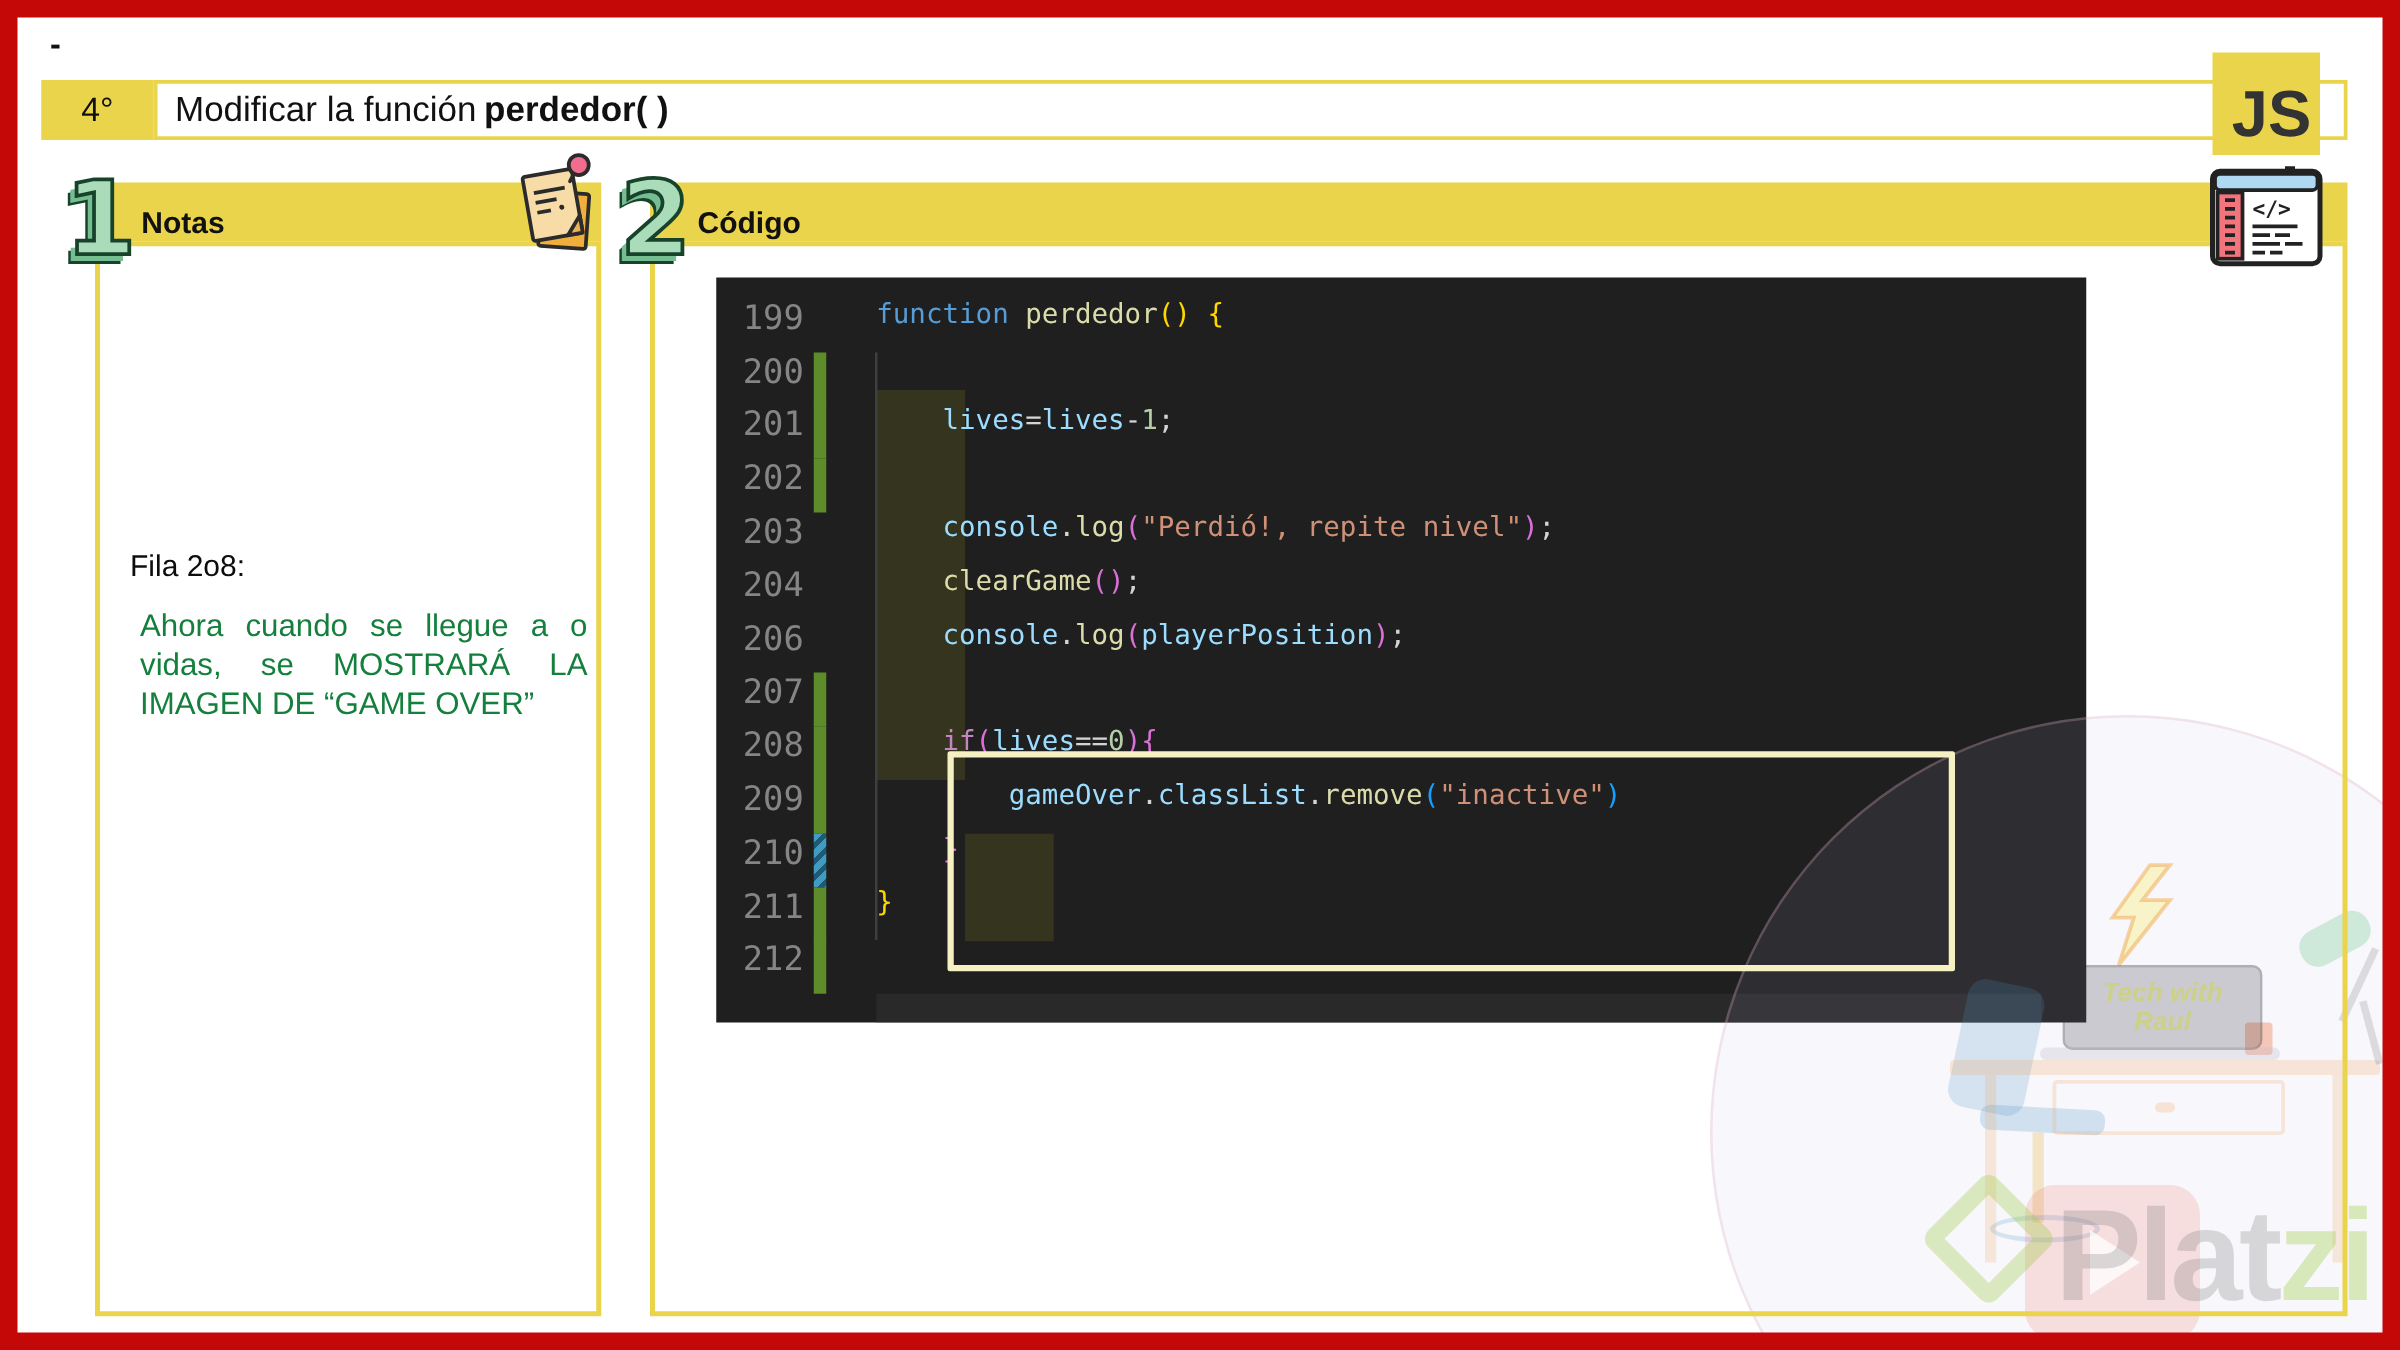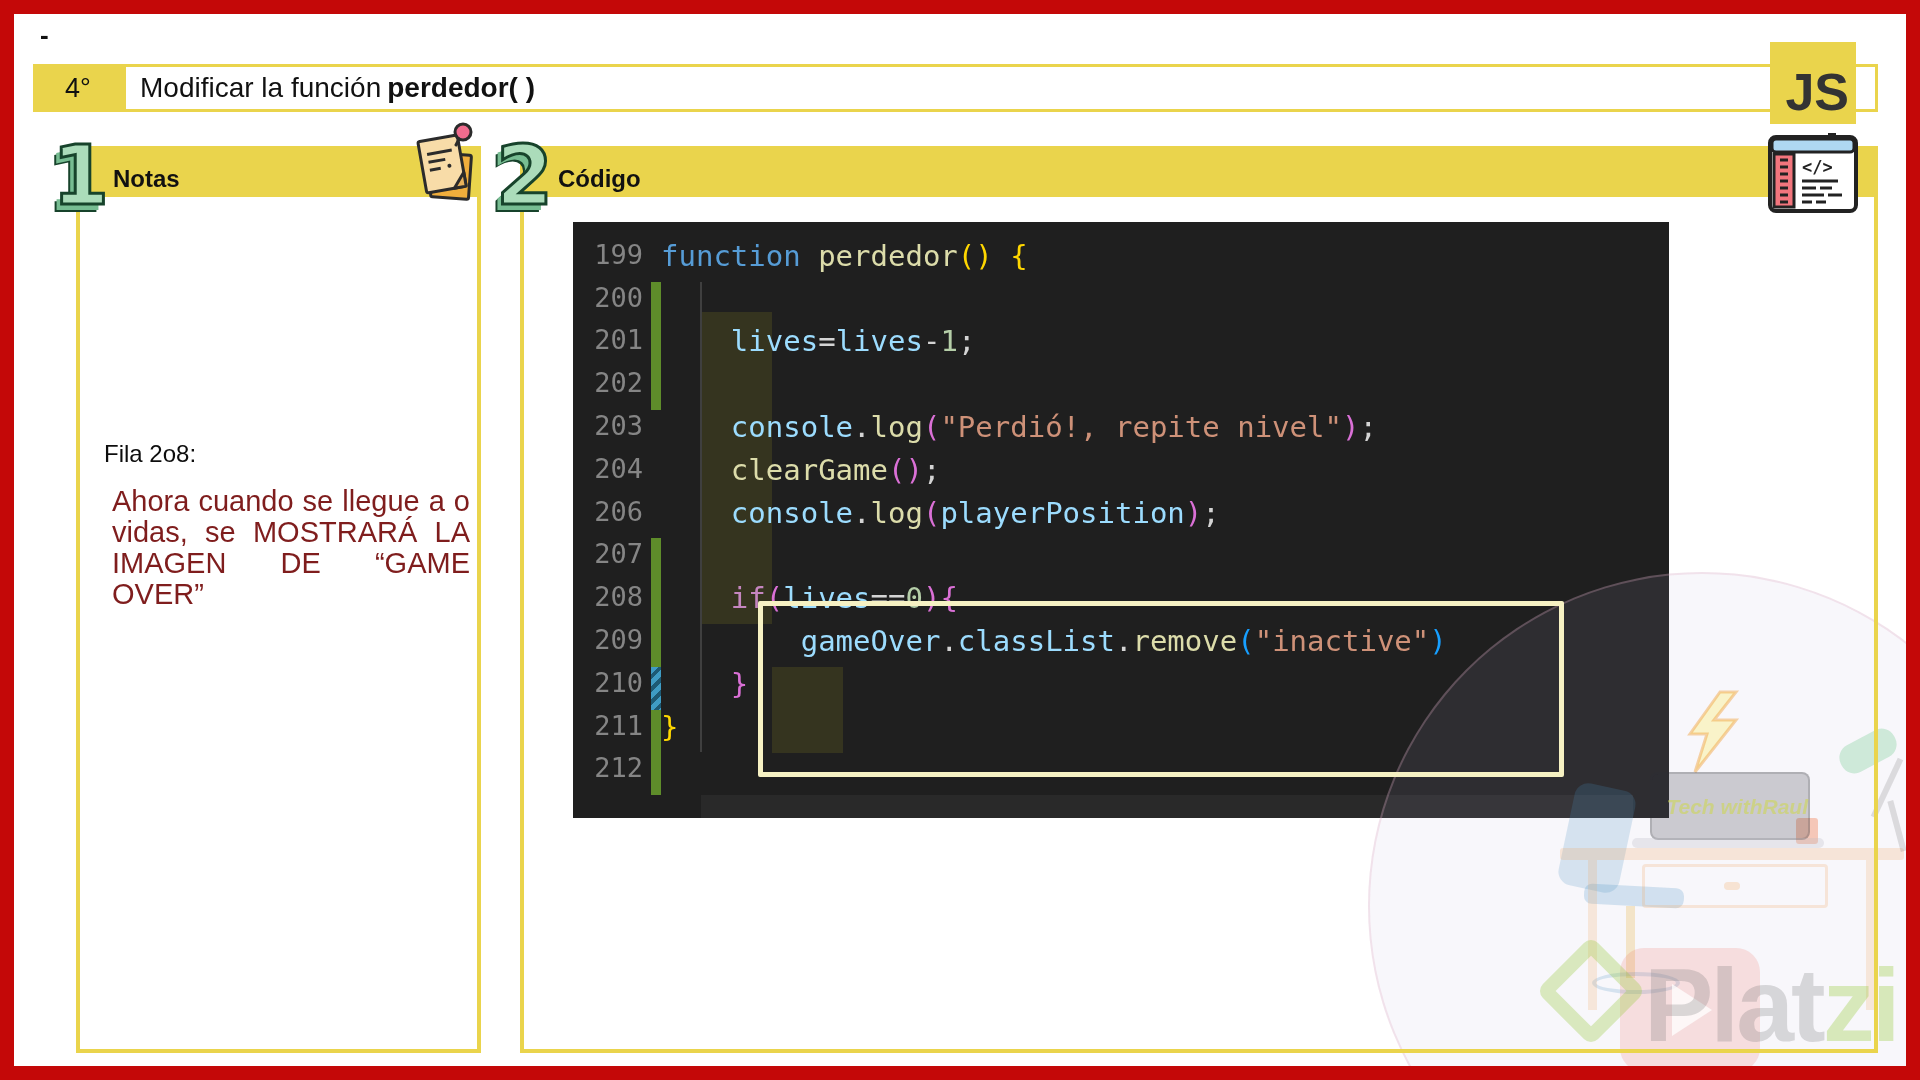--- a/index.html
+++ b/index.html
@@ -60,7 +60,7 @@
   .mk{width:10px;height:43px;flex:none;margin-left:8px}
   .mk-added{background:var(--git-added)}
   .mk-modified{background:repeating-linear-gradient(135deg,var(--git-modified) 0 5px,#1d5a74 5px 9px)}
-  .code{white-space:pre;font-size:29px;}
+  .code{white-space:pre;font-size:22px;margin-left:40px}
   .tk-kw{color:var(--tk-kw)} .tk-ct{color:var(--tk-ct)} .tk-vr{color:var(--tk-vr)}
   .tk-fn{color:var(--tk-fn)} .tk-st{color:var(--tk-st)} .tk-nm{color:var(--tk-nm)}
   .tk-cm{color:var(--tk-cm)} .tk-pl{color:var(--tk-pl)}

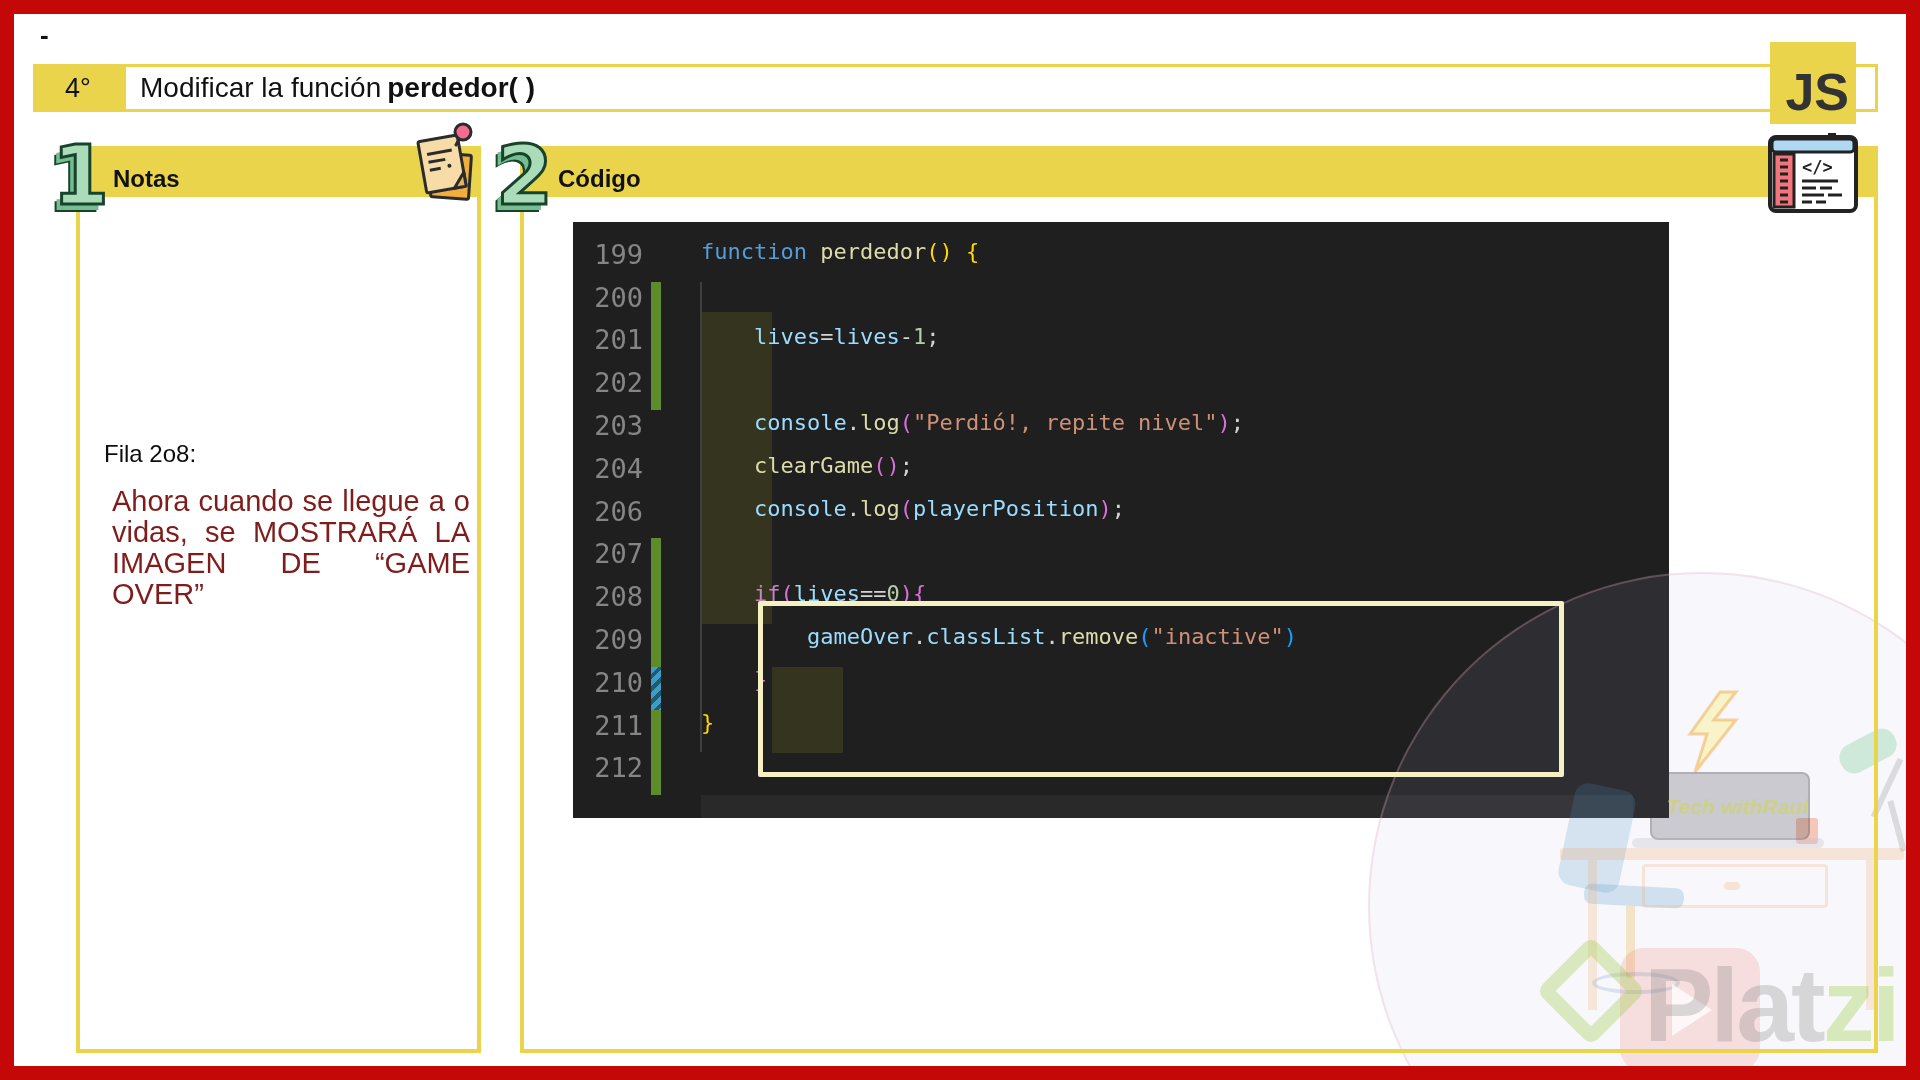--- a/index.html
+++ b/index.html
@@ -44,7 +44,7 @@
 
   
   .note-heading{left:104px;top:440px;font-size:24px;font-weight:normal;color:#0d0d0d;z-index:28}
-  .note-body{left:112px;top:486px;width:358px;font-size:29px;line-height:31px;color:#7f1d1d;
+  .note-body{left:112px;top:486px;width:358px;font-size:25px;line-height:31px;color:#15803d;
              text-align:justify;z-index:28}
 
   

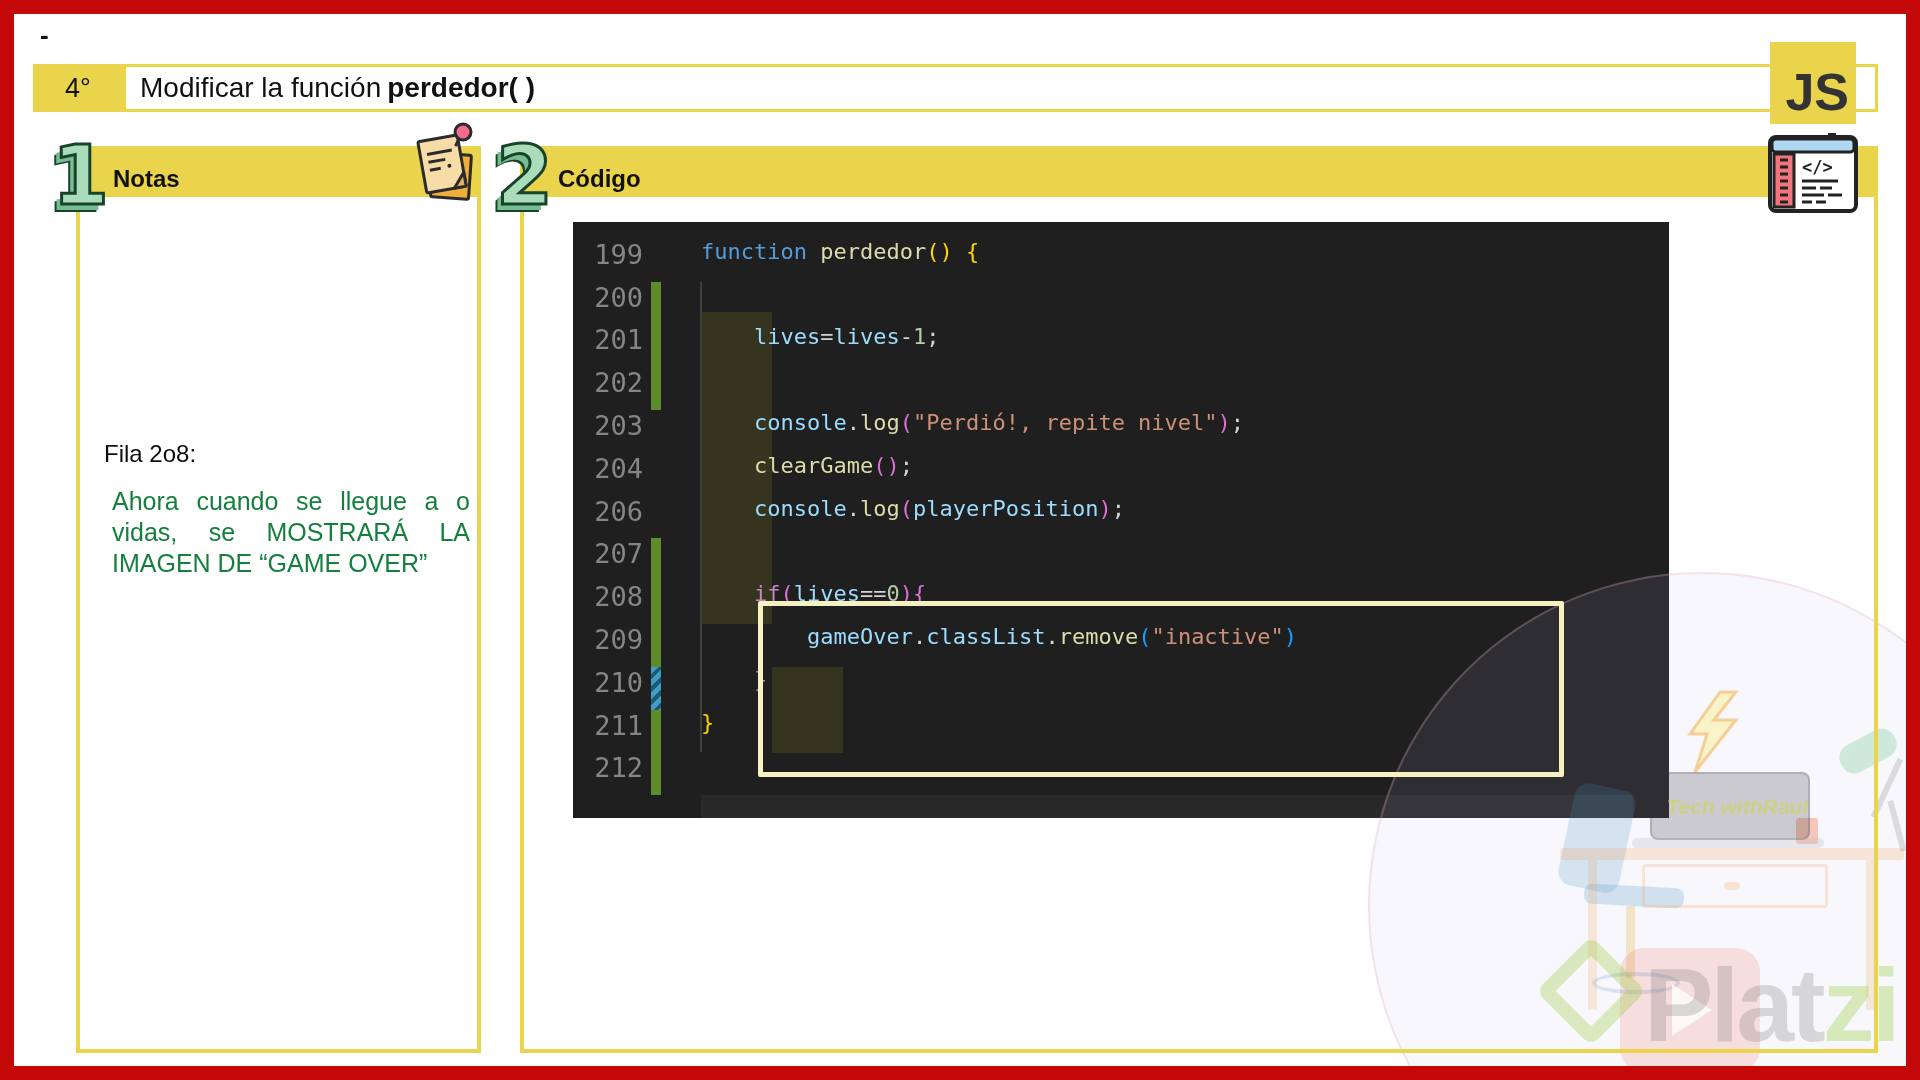--- a/index.html
+++ b/index.html
@@ -81,7 +81,7 @@
   .wm-bolt{left:1680px;top:690px}
   .wm-laptop{left:1650px;top:772px;width:156px;height:64px;border-radius:8px;
              background:rgba(45,45,55,0.22);border:2px solid rgba(45,45,55,0.18);
-             display:flex;flex-direction:row;align-items:center;justify-content:flex-end}
+             display:flex;flex-direction:column;align-items:center;justify-content:center}
   .wm-laptop .t{font-size:21px;font-weight:bold;font-style:italic;color:rgba(205,215,75,0.55);line-height:23px}
   .wm-laptop-base{left:1632px;top:838px;width:192px;height:10px;border-radius:5px;background:rgba(190,190,200,0.30)}
   .wm-desk{left:1560px;top:848px;width:344px;height:12px;background:rgba(242,166,90,0.22);border-radius:3px}

